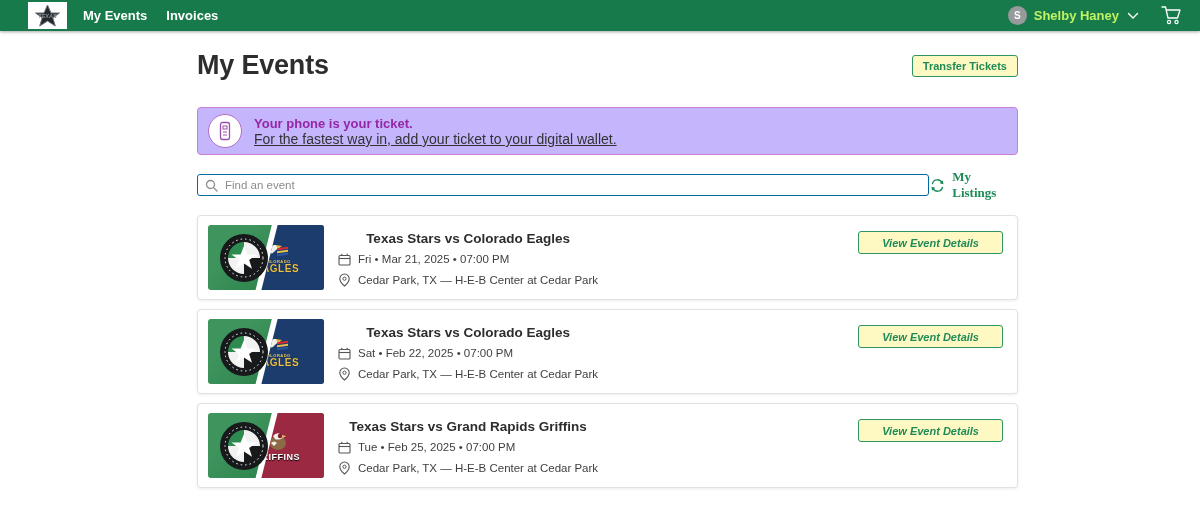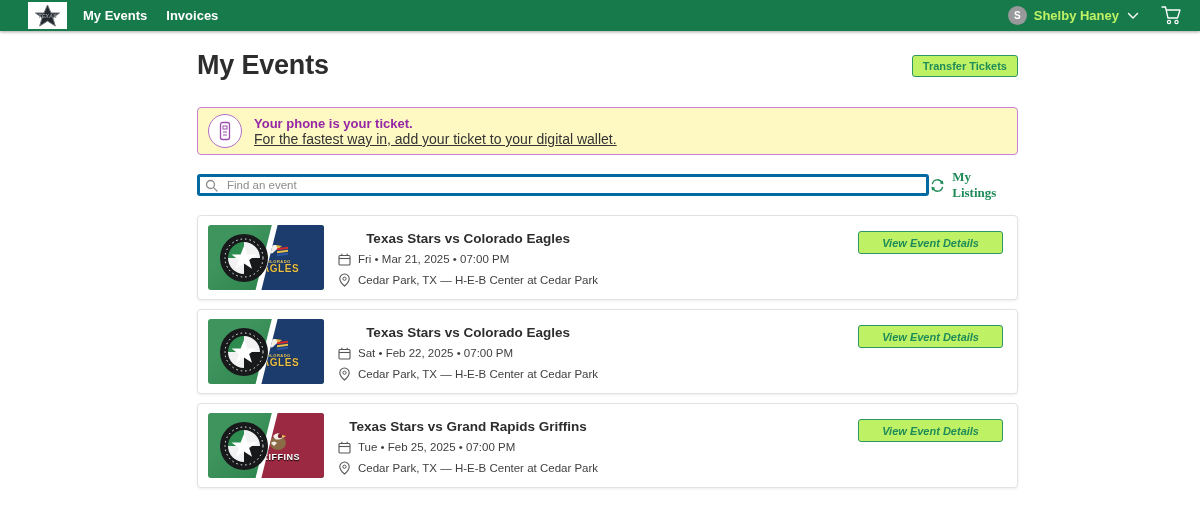--- a/index.html
+++ b/index.html
@@ -26,7 +26,7 @@
   .main { width:821px; margin-left:197px; position:relative; }
   .page-head { margin-top:19px; display:flex; align-items:center; }
   .page-title { font-size:27px; font-weight:700; color:#2d2d2d; letter-spacing:-.2px; }
-  .btn-outline { background:#bef264; border:1px solid #2d9663; color:#1f8b58;
+  .btn-outline { background:#fef9c3; border:1px solid #2d9663; color:#1f8b58;
     border-radius:3px; font-size:11px; font-weight:600; cursor:pointer;
     font-family:"Liberation Sans", sans-serif; }
   .transfer-btn { margin-left:auto; height:22px; padding:0 10px; }

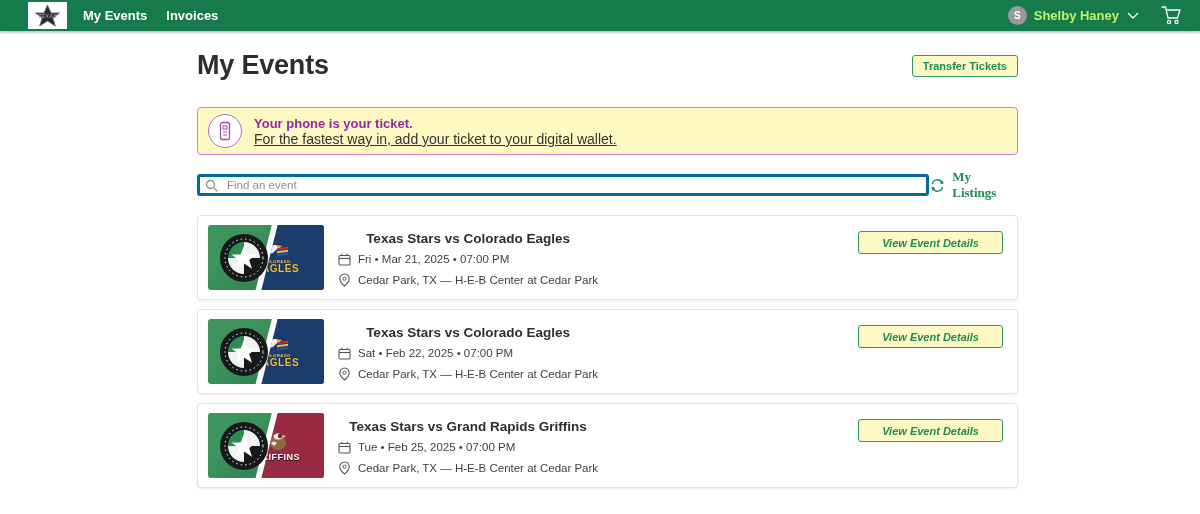--- a/index.html
+++ b/index.html
@@ -32,7 +32,7 @@
   .transfer-btn { margin-left:auto; height:22px; padding:0 10px; }
 
   
-  .banner { margin-top:26px; height:48px; border:1px solid #c77fd7; background:#fef9c3;
+  .banner { margin-top:26px; height:48px; border:1px solid #c77fd7; background:#c4b5fd;
     border-radius:4px; display:flex; align-items:center; padding-left:10px; }
   .banner-icon { width:34px; height:34px; border-radius:50%; background:#ffffff;
     border:1.5px solid #b46ec7; display:flex; align-items:center; justify-content:center;

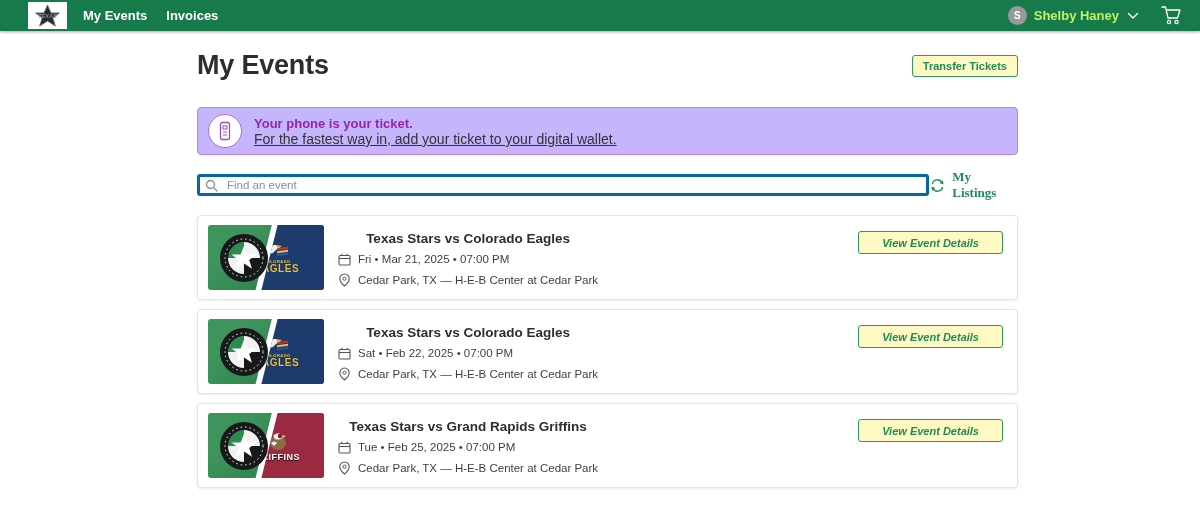--- a/index.html
+++ b/index.html
@@ -44,7 +44,7 @@
   
   .search-row { margin-top:14px; display:flex; align-items:center; }
   .search-wrap { position:relative; width:736px; }
-  .search-input { width:100%; height:22px; border:3px solid #0369a1; border-radius:3px;
+  .search-input { width:100%; height:22px; border:1px solid #0369a1; border-radius:3px;
     padding:0 8px 0 27px; font-size:11.5px; color:#333;
     font-family:"Liberation Sans", sans-serif; outline:none; }
   .search-input::placeholder { color:#8d8d8d; }

